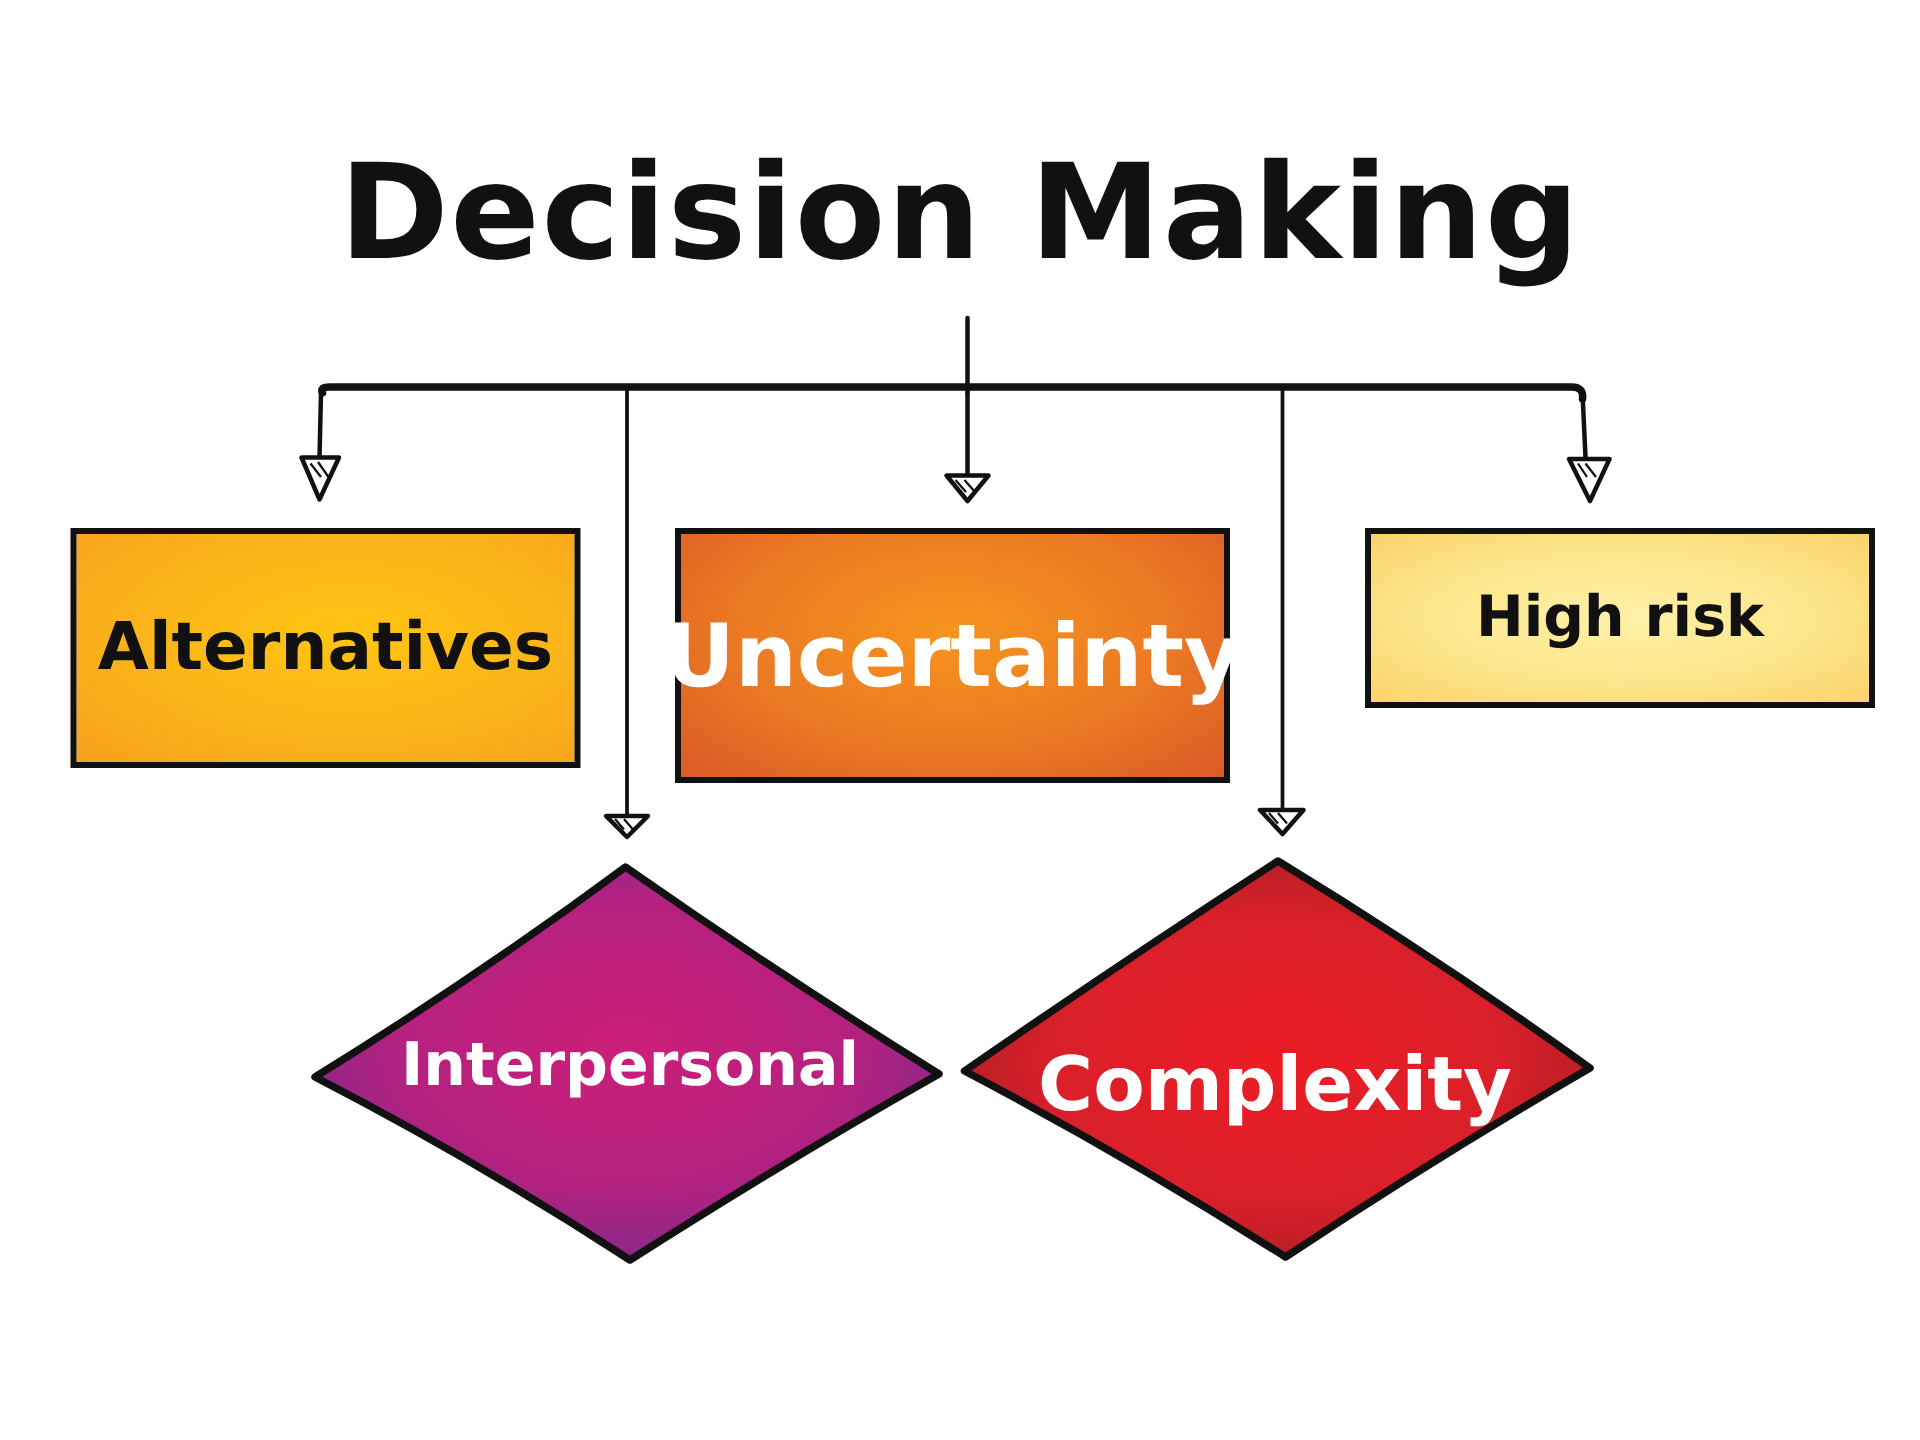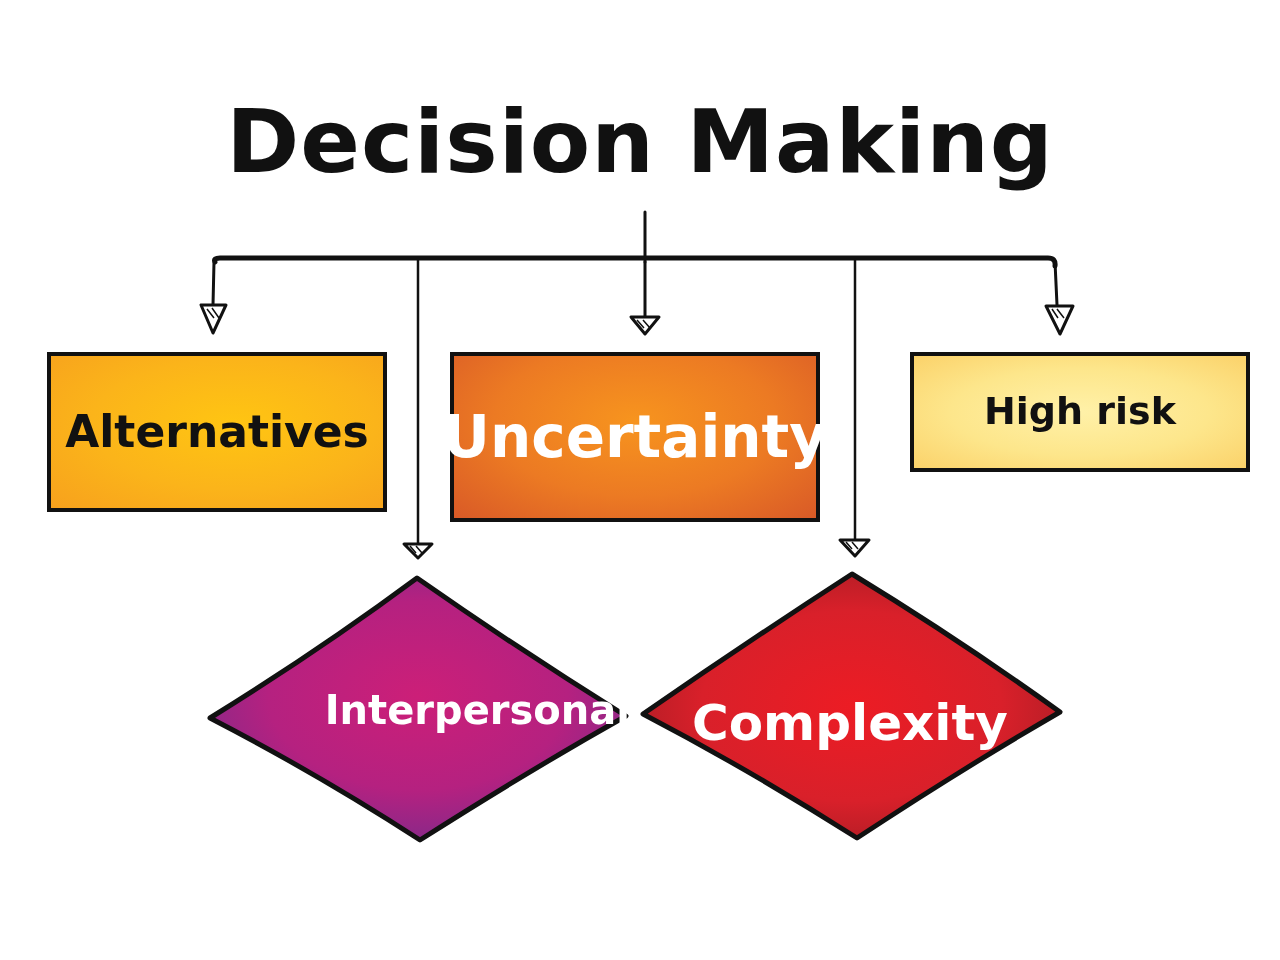--- a/index.html
+++ b/index.html
@@ -25,7 +25,7 @@
   .diamond { position:absolute; }
   .dlabel { position:absolute; display:flex; align-items:center; justify-content:center;
             text-align:center; color:#fff; font-weight:bold; line-height:1.0; }
-  .d1 { left:210px; top:580px; width:420px; height:260px; font-size:40px;justify-content:flex-end; }
+  .d1 { left:210px; top:580px; width:420px; height:260px; font-size:40px; }
   .d2 { left:640px; top:590px; width:420px; height:265px; font-size:50px; }
 </style>
 </head>

